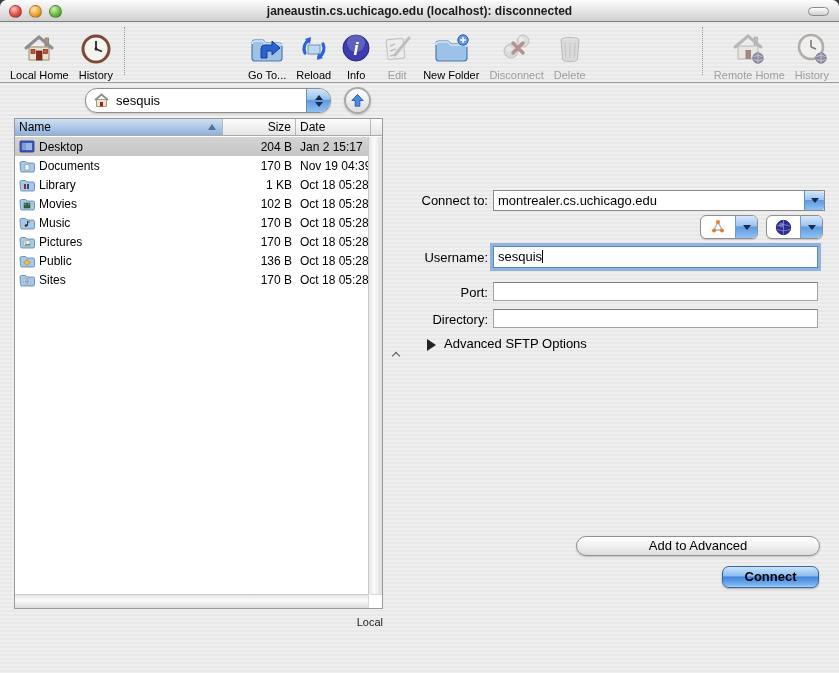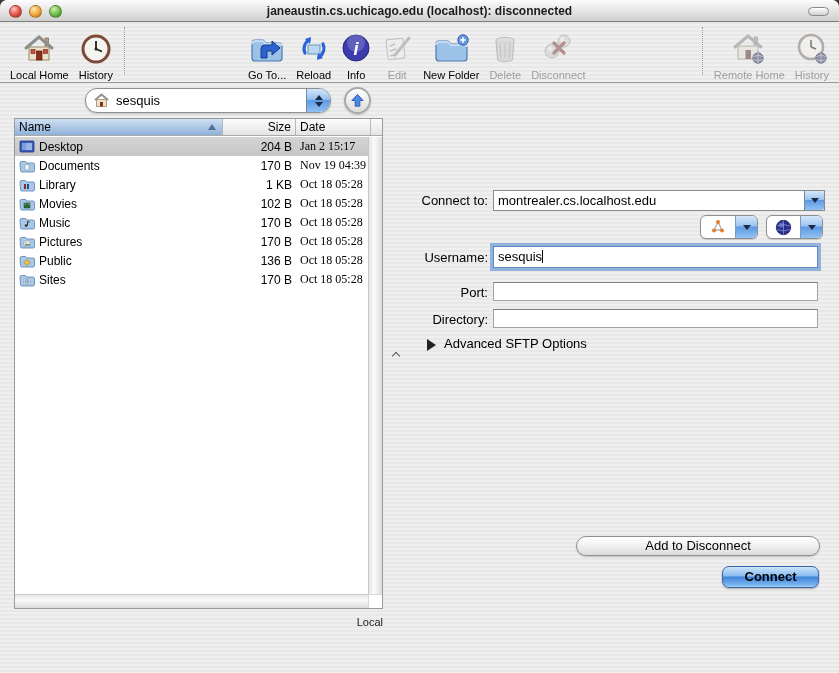--- a/index.html
+++ b/index.html
@@ -169,16 +169,6 @@
     </div>
     <div class="tb-item disabled">
       <div class="tb-icon">
-        <svg width="28" height="32" viewBox="0 0 28 32">
-          <ellipse cx="14" cy="7" rx="9" ry="2.6" fill="#d8d8d8" stroke="#909090" stroke-width="1"></ellipse>
-          <path d="M5 7 l1.5 19 q0 2.5 7.5 2.5 q7.5 0 7.5 -2.5 L23 7" fill="#cccccc" stroke="#909090" stroke-width="1"></path>
-          <path d="M9 10 l.7 15 M14 10 v15 M19 10 l-.7 15" stroke="#a8a8a8" stroke-width="1.2" fill="none"></path>
-        </svg>
-      </div>
-      <div class="tb-label">Delete</div>
-    </div>
-    <div class="tb-item disabled">
-      <div class="tb-icon">
         <svg width="36" height="32" viewBox="0 0 36 32">
           <circle cx="24" cy="8" r="6" fill="radial-gradient" style="fill:#d2d2d2" stroke="#9a9a9a" stroke-width="1"></circle>
           <circle cx="22.5" cy="6.5" r="2.2" fill="#eeeeee"></circle>
@@ -188,6 +178,16 @@
         </svg>
       </div>
       <div class="tb-label">Disconnect</div>
+    </div>
+    <div class="tb-item disabled">
+      <div class="tb-icon">
+        <svg width="28" height="32" viewBox="0 0 28 32">
+          <ellipse cx="14" cy="7" rx="9" ry="2.6" fill="#d8d8d8" stroke="#909090" stroke-width="1"></ellipse>
+          <path d="M5 7 l1.5 19 q0 2.5 7.5 2.5 q7.5 0 7.5 -2.5 L23 7" fill="#cccccc" stroke="#909090" stroke-width="1"></path>
+          <path d="M9 10 l.7 15 M14 10 v15 M19 10 l-.7 15" stroke="#a8a8a8" stroke-width="1.2" fill="none"></path>
+        </svg>
+      </div>
+      <div class="tb-label">Delete</div>
     </div>
     <div class="spGrow"></div>
     <div class="tb-sep"></div>

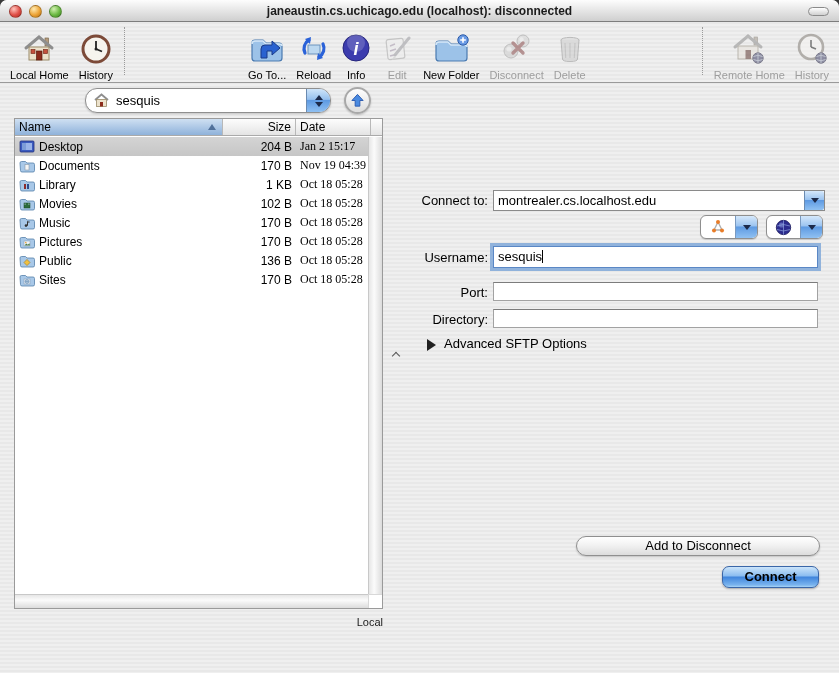--- a/index.html
+++ b/index.html
@@ -45,7 +45,7 @@
   .cell-name{width:208px;display:flex;align-items:center;padding-left:4px;overflow:hidden;}
   .cell-name .fname{margin-left:4px;}
   .cell-size{width:73px;text-align:right;padding-right:4px;}
-  .cell-date{flex:1;padding-left:4px;white-space:nowrap;overflow:hidden;font-family:Liberation Serif, serif;}
+  .cell-date{flex:1;padding-left:4px;white-space:nowrap;overflow:hidden;}
   .vscroll{position:absolute;right:0;top:18px;width:14px;bottom:14px;background:linear-gradient(90deg,#e6e6e6,#fbfbfb 40%,#dcdcdc);border-left:1px solid #c8c8c8;}
   .hscroll{position:absolute;left:0;bottom:0;height:14px;right:14px;background:linear-gradient(180deg,#e6e6e6,#fbfbfb 40%,#dcdcdc);border-top:1px solid #c8c8c8;}
   .scorner{position:absolute;right:0;bottom:0;width:14px;height:14px;background:#fff;border-top:1px solid #d8d8d8;border-left:1px solid #d8d8d8;}

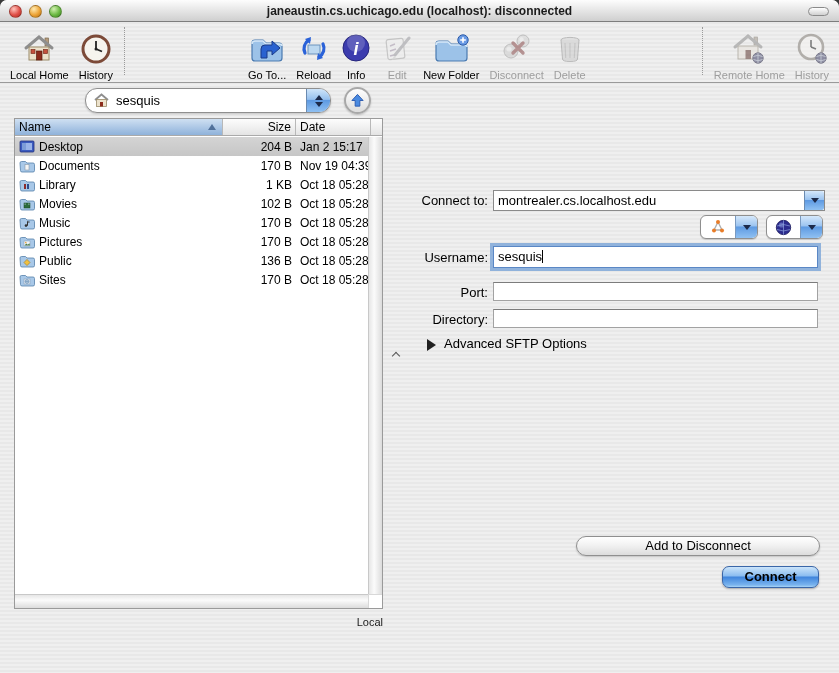--- a/index.html
+++ b/index.html
@@ -370,7 +370,7 @@
 
   <div class="flabel" style="left:408px;top:193px;">Connect to:</div>
   <div class="combo">
-    <div class="cval">montrealer.cs.localhost.edu</div>
+    <div class="cval">montrealer.cs.uchicago.edu</div>
     <div class="combo-btn">
       <div class="arr-dn"></div>
     </div>

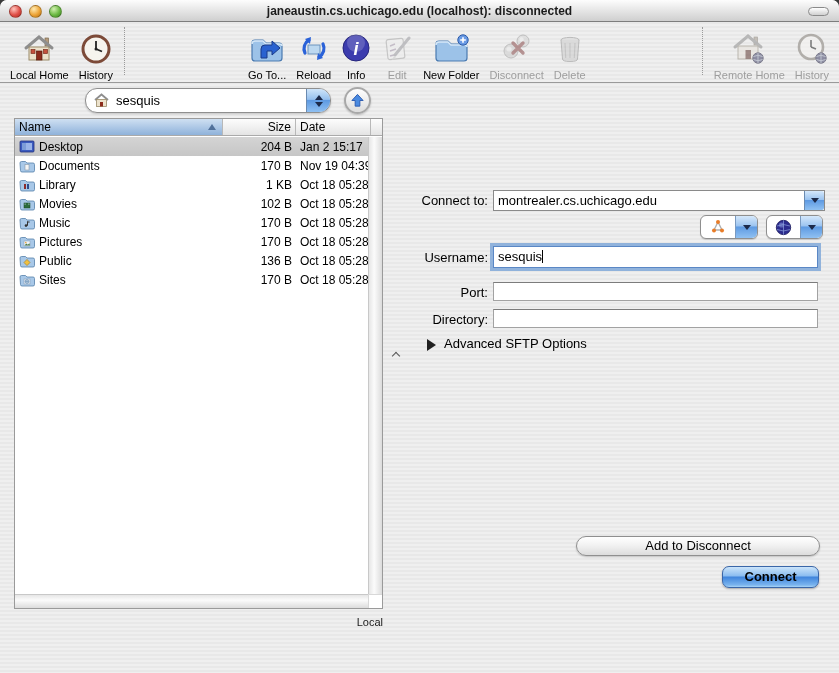--- a/index.html
+++ b/index.html
@@ -423,7 +423,7 @@
     <span>Advanced SFTP Options</span>
   </div>
 
-  <div class="btn-fav">Add to Disconnect</div>
+  <div class="btn-fav">Add to Advanced</div>
   <div class="btn-connect">Connect</div>
 
 </div>

